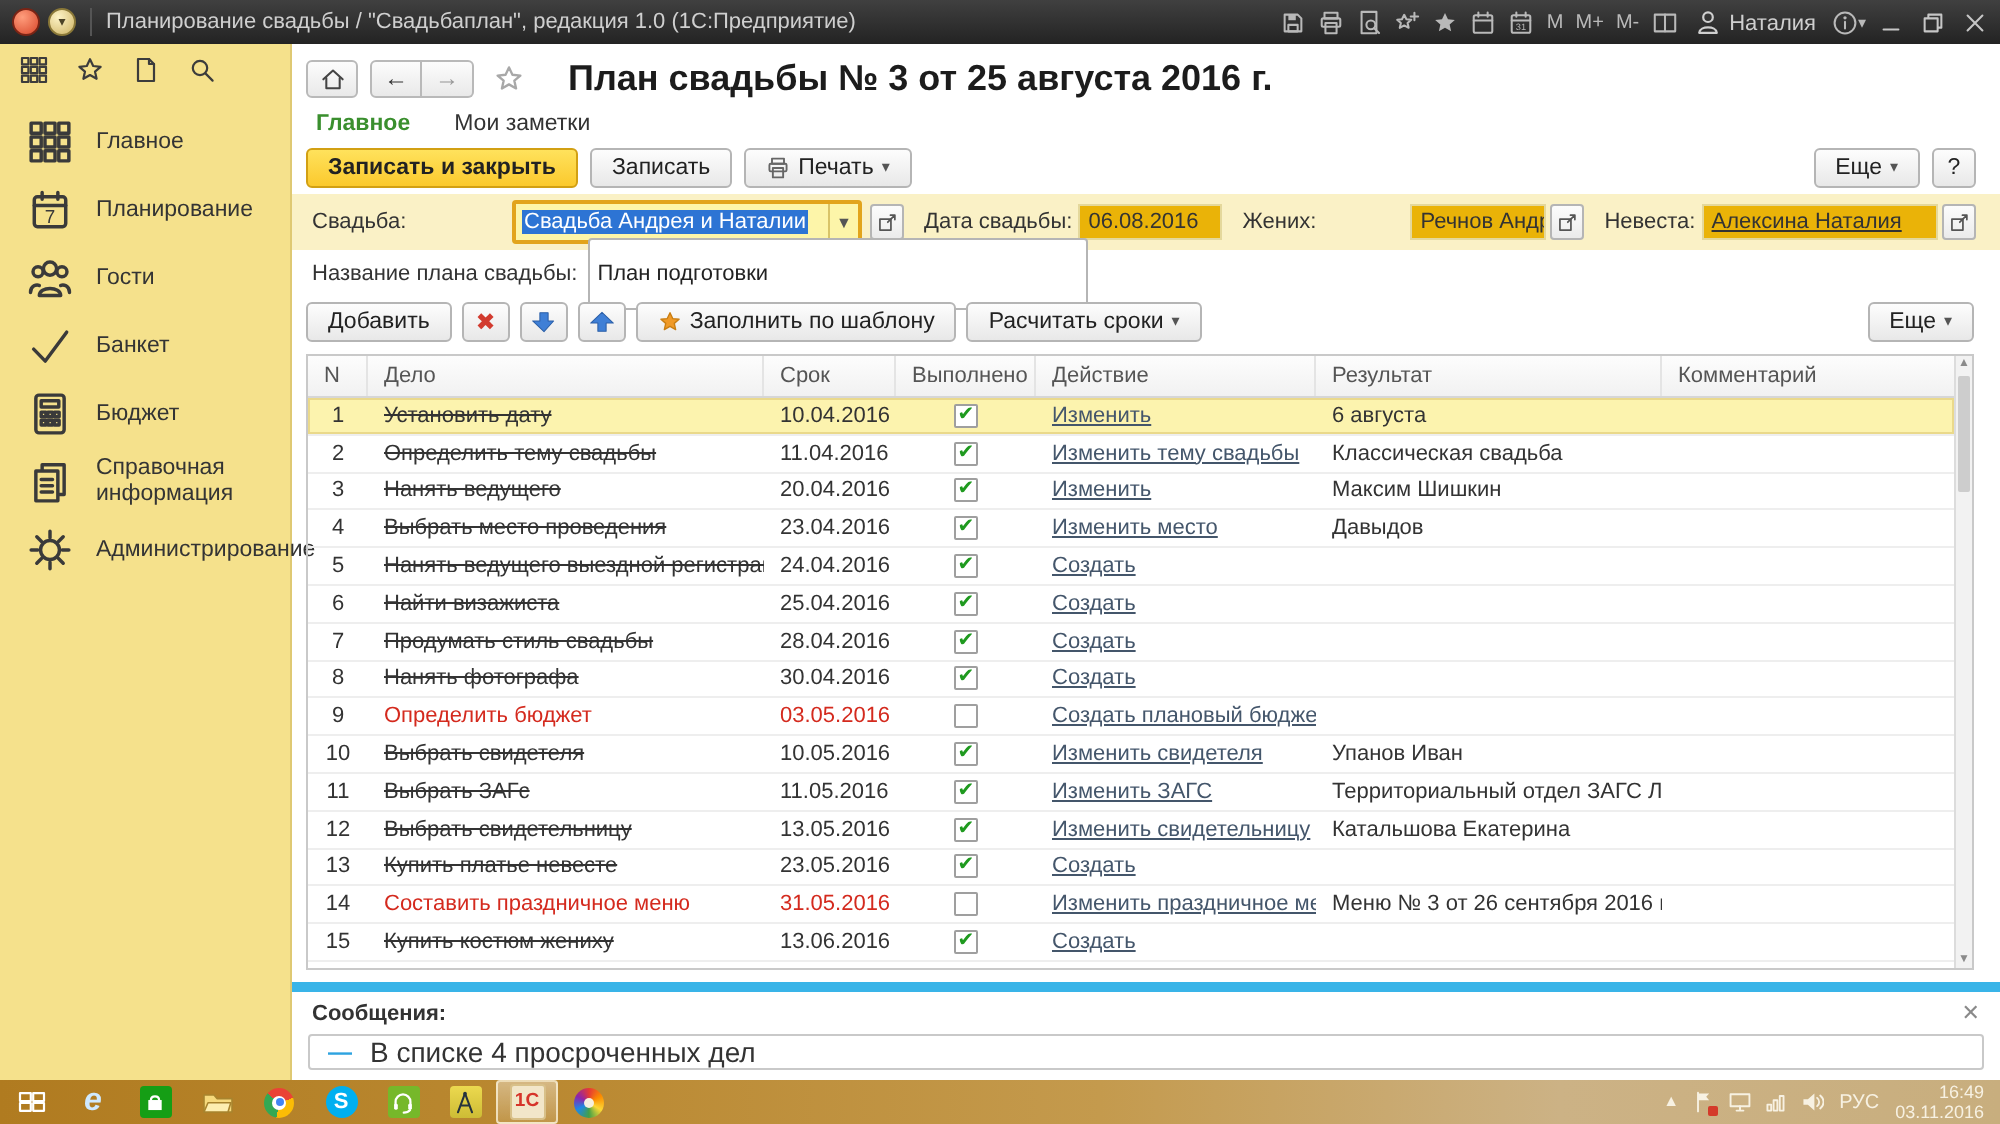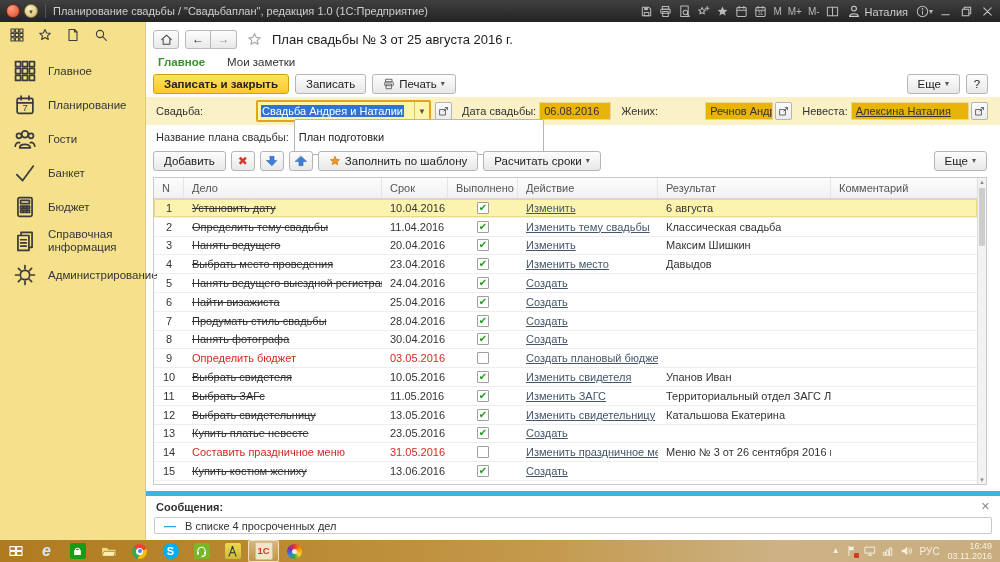--- a/index.html
+++ b/index.html
@@ -44,7 +44,7 @@
   .navgrp .navbtn:first-child{border-radius:3px 0 0 3px;}
   .navgrp .navbtn:last-child{border-radius:0 3px 3px 0;border-left:none;color:#999;}
   .nav-star{width:15px;height:15px;color:#a8a8a8;margin:0 4px;}
-  .page-title{font-size:13px;font-weight:400;color:#1c1c1c;white-space:nowrap;}
+  .page-title{font-size:18px;font-weight:700;color:#1c1c1c;white-space:nowrap;margin-left:12px;}
   .tabs-row{height:18px;display:flex;align-items:center;gap:22px;padding:0 10px 0 12px;font-size:11.5px;}
   .tab{color:#333;cursor:pointer;}
   .tab.active{color:#3a8f2e;font-weight:700;}

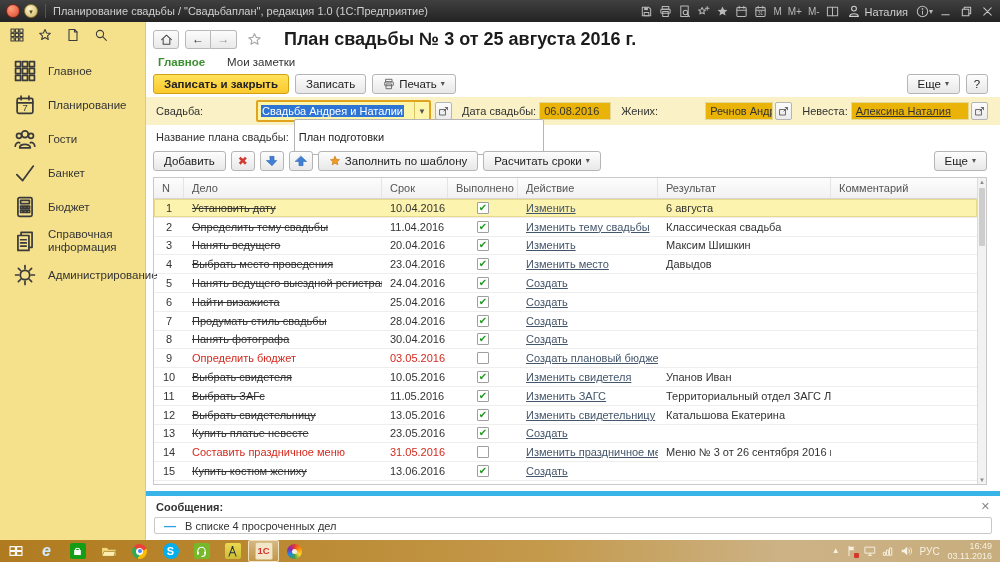--- a/index.html
+++ b/index.html
@@ -103,7 +103,7 @@
   .msg-close{margin-left:auto;color:#8a8a8a;font-size:11px;font-weight:400;cursor:pointer;}
   .msg-box{margin:2px 8px 6px 8px;border:1px solid #c9c9c9;border-radius:2px;height:24px;display:flex;align-items:center;gap:9px;padding:0 9px;box-sizing:border-box;}
   .msg-dash{color:#2ea3e0;font-weight:700;font-size:12px;}
-  .msg-text{font-size:11px;color:#333;}
+  .msg-text{font-size:14px;color:#333;}
   
   .taskbar{position:absolute;left:0;right:0;bottom:0;height:22px;
     background:linear-gradient(90deg,#b07b20 0%,#bb8a33 30%,#c49a4d 55%,#ccb285 78%,#c8ae7e 100%);

